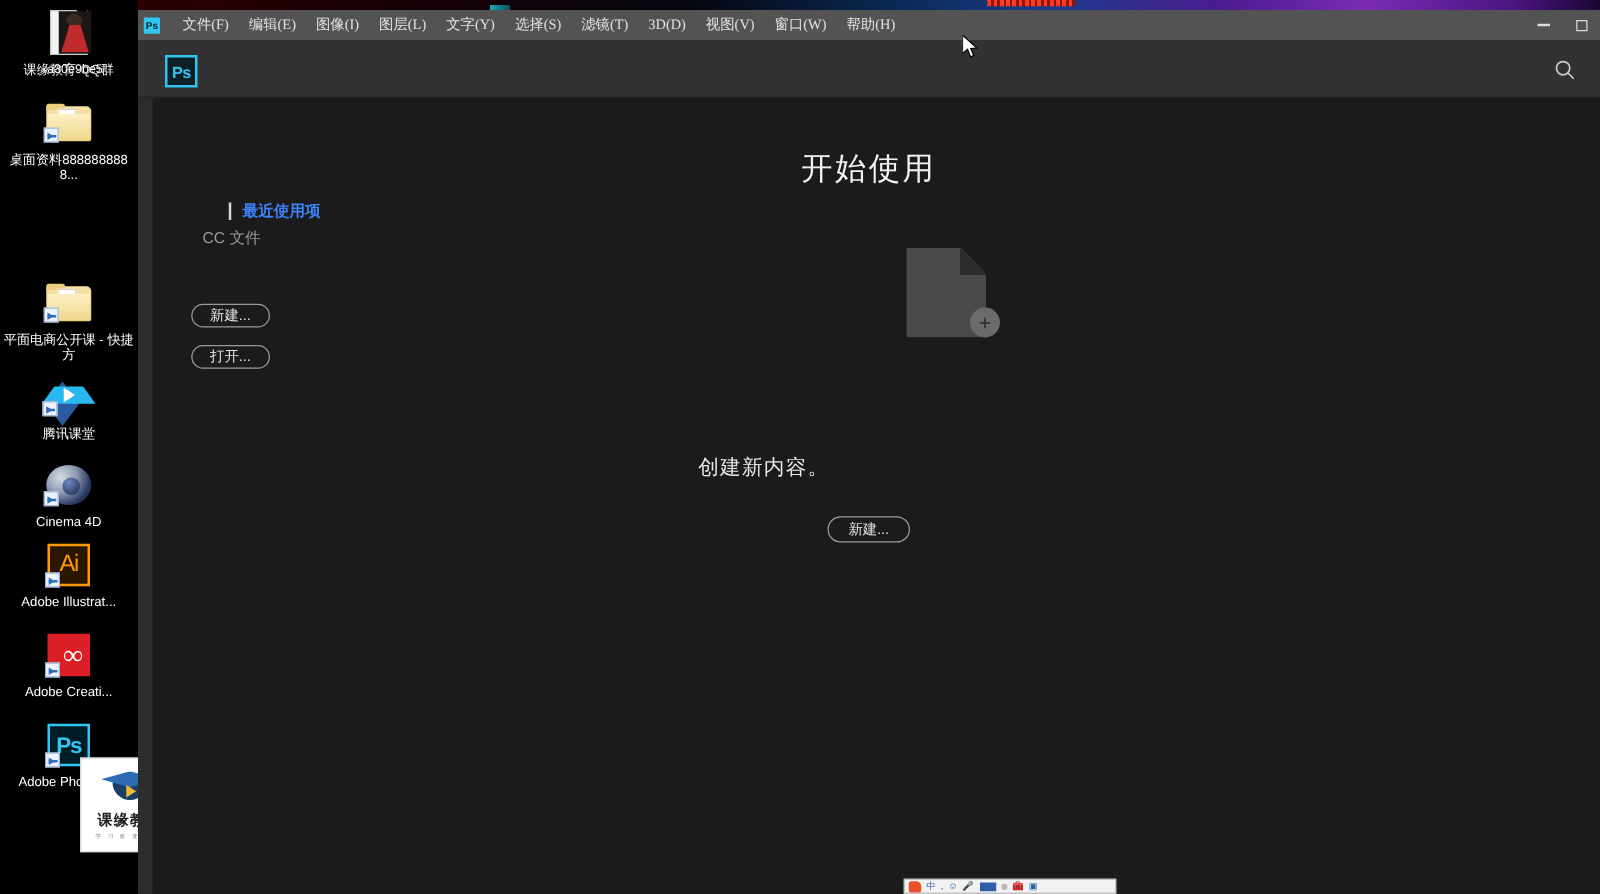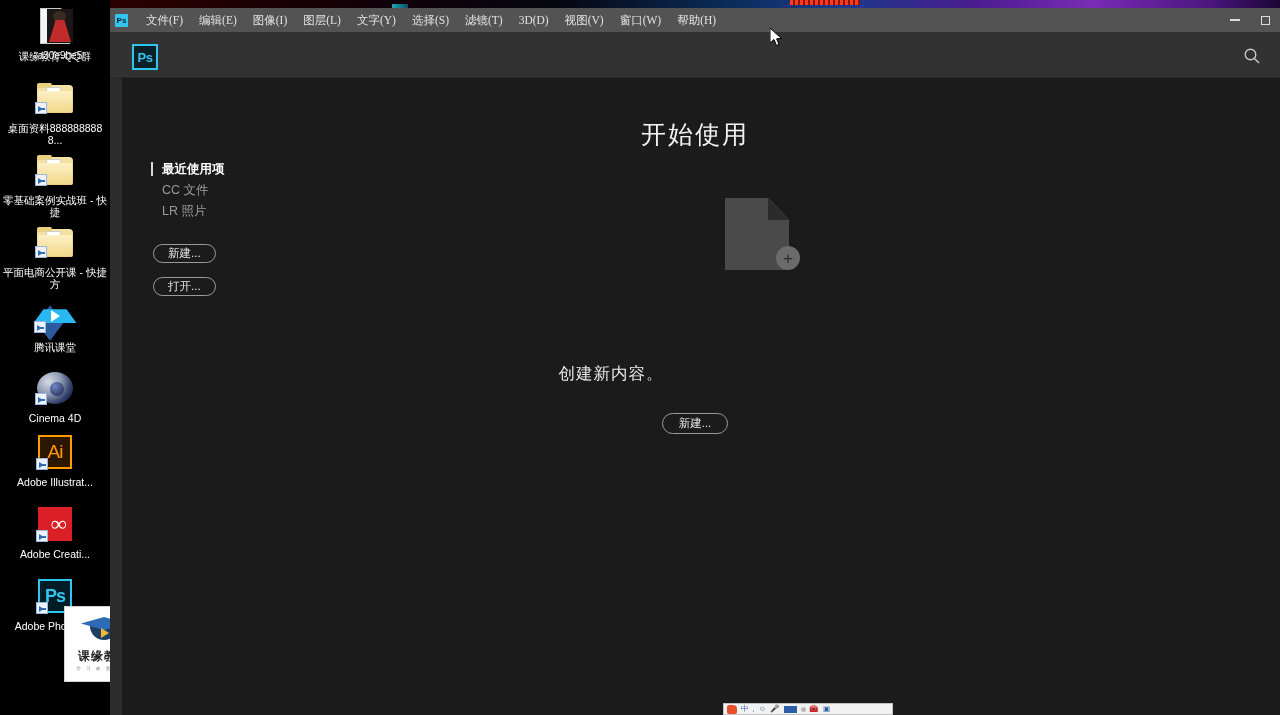--- a/index.html
+++ b/index.html
@@ -163,7 +163,7 @@
   #recent { position:absolute; left:41px; top:82px; width:230px; }
   .rec-item { font-size:12.5px; color:#9b9b9b; line-height:18px; padding:0 0 0 11px;
               margin-bottom:3px; position:relative; cursor:default; }
-  .rec-item.active { color:#ffffff; font-weight:bold; }
+  .rec-item.active { color:#3b82f6; font-weight:bold;margin-left:32px; }
   .rec-item.active:before {
     content:""; position:absolute; left:0; top:2px; width:2px; height:14px; background:#d8d8d8;
   }

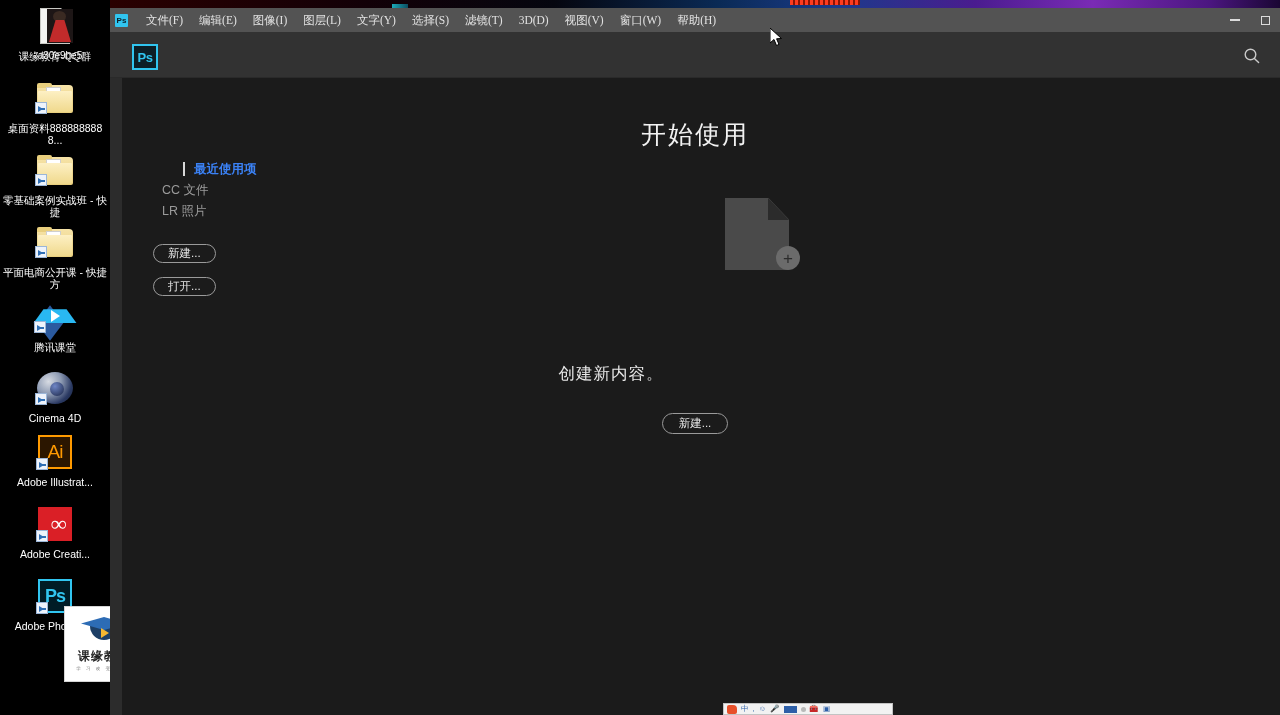--- a/index.html
+++ b/index.html
@@ -249,18 +249,6 @@
       <div class="dlabel">桌面资料8888888888...</div>
     </div>
 
-    <div class="dicon" style="top:150px;left:0">
-      <div class="glyph">
-        <div class="ico-folder">
-            <div class="back"></div>
-            <div class="tab"></div>
-            <div class="sheet"></div>
-            <div class="front"></div>
-        <div class="shortcut"></div>
-          </div>
-      </div>
-      <div class="dlabel">零基础案例实战班 - 快捷</div>
-    </div>
 
     <div class="dicon" style="top:222px;left:0">
       <div class="glyph">

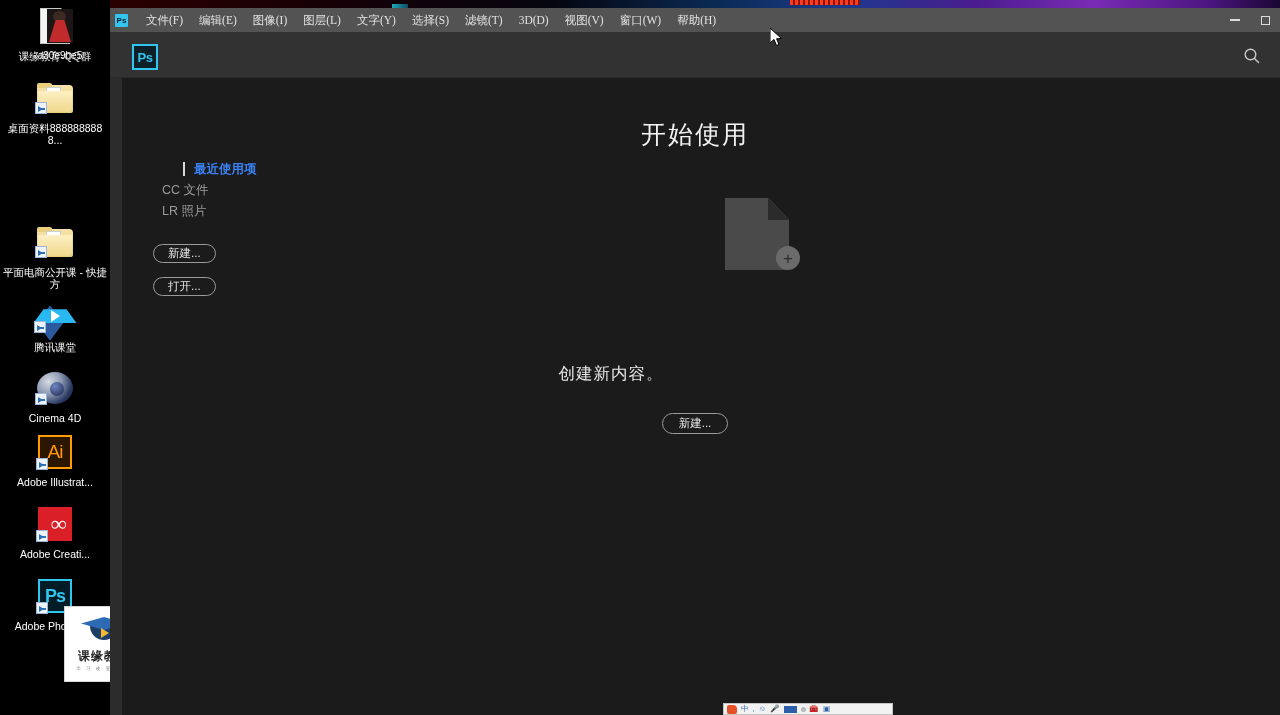--- a/index.html
+++ b/index.html
@@ -377,7 +377,6 @@
       <div id="recent">
         <div class="rec-item active">最近使用项</div>
         <div class="rec-item">CC 文件</div>
-        <div class="rec-item">LR 照片</div>
       </div>
 
       <div id="btn-new-left">

